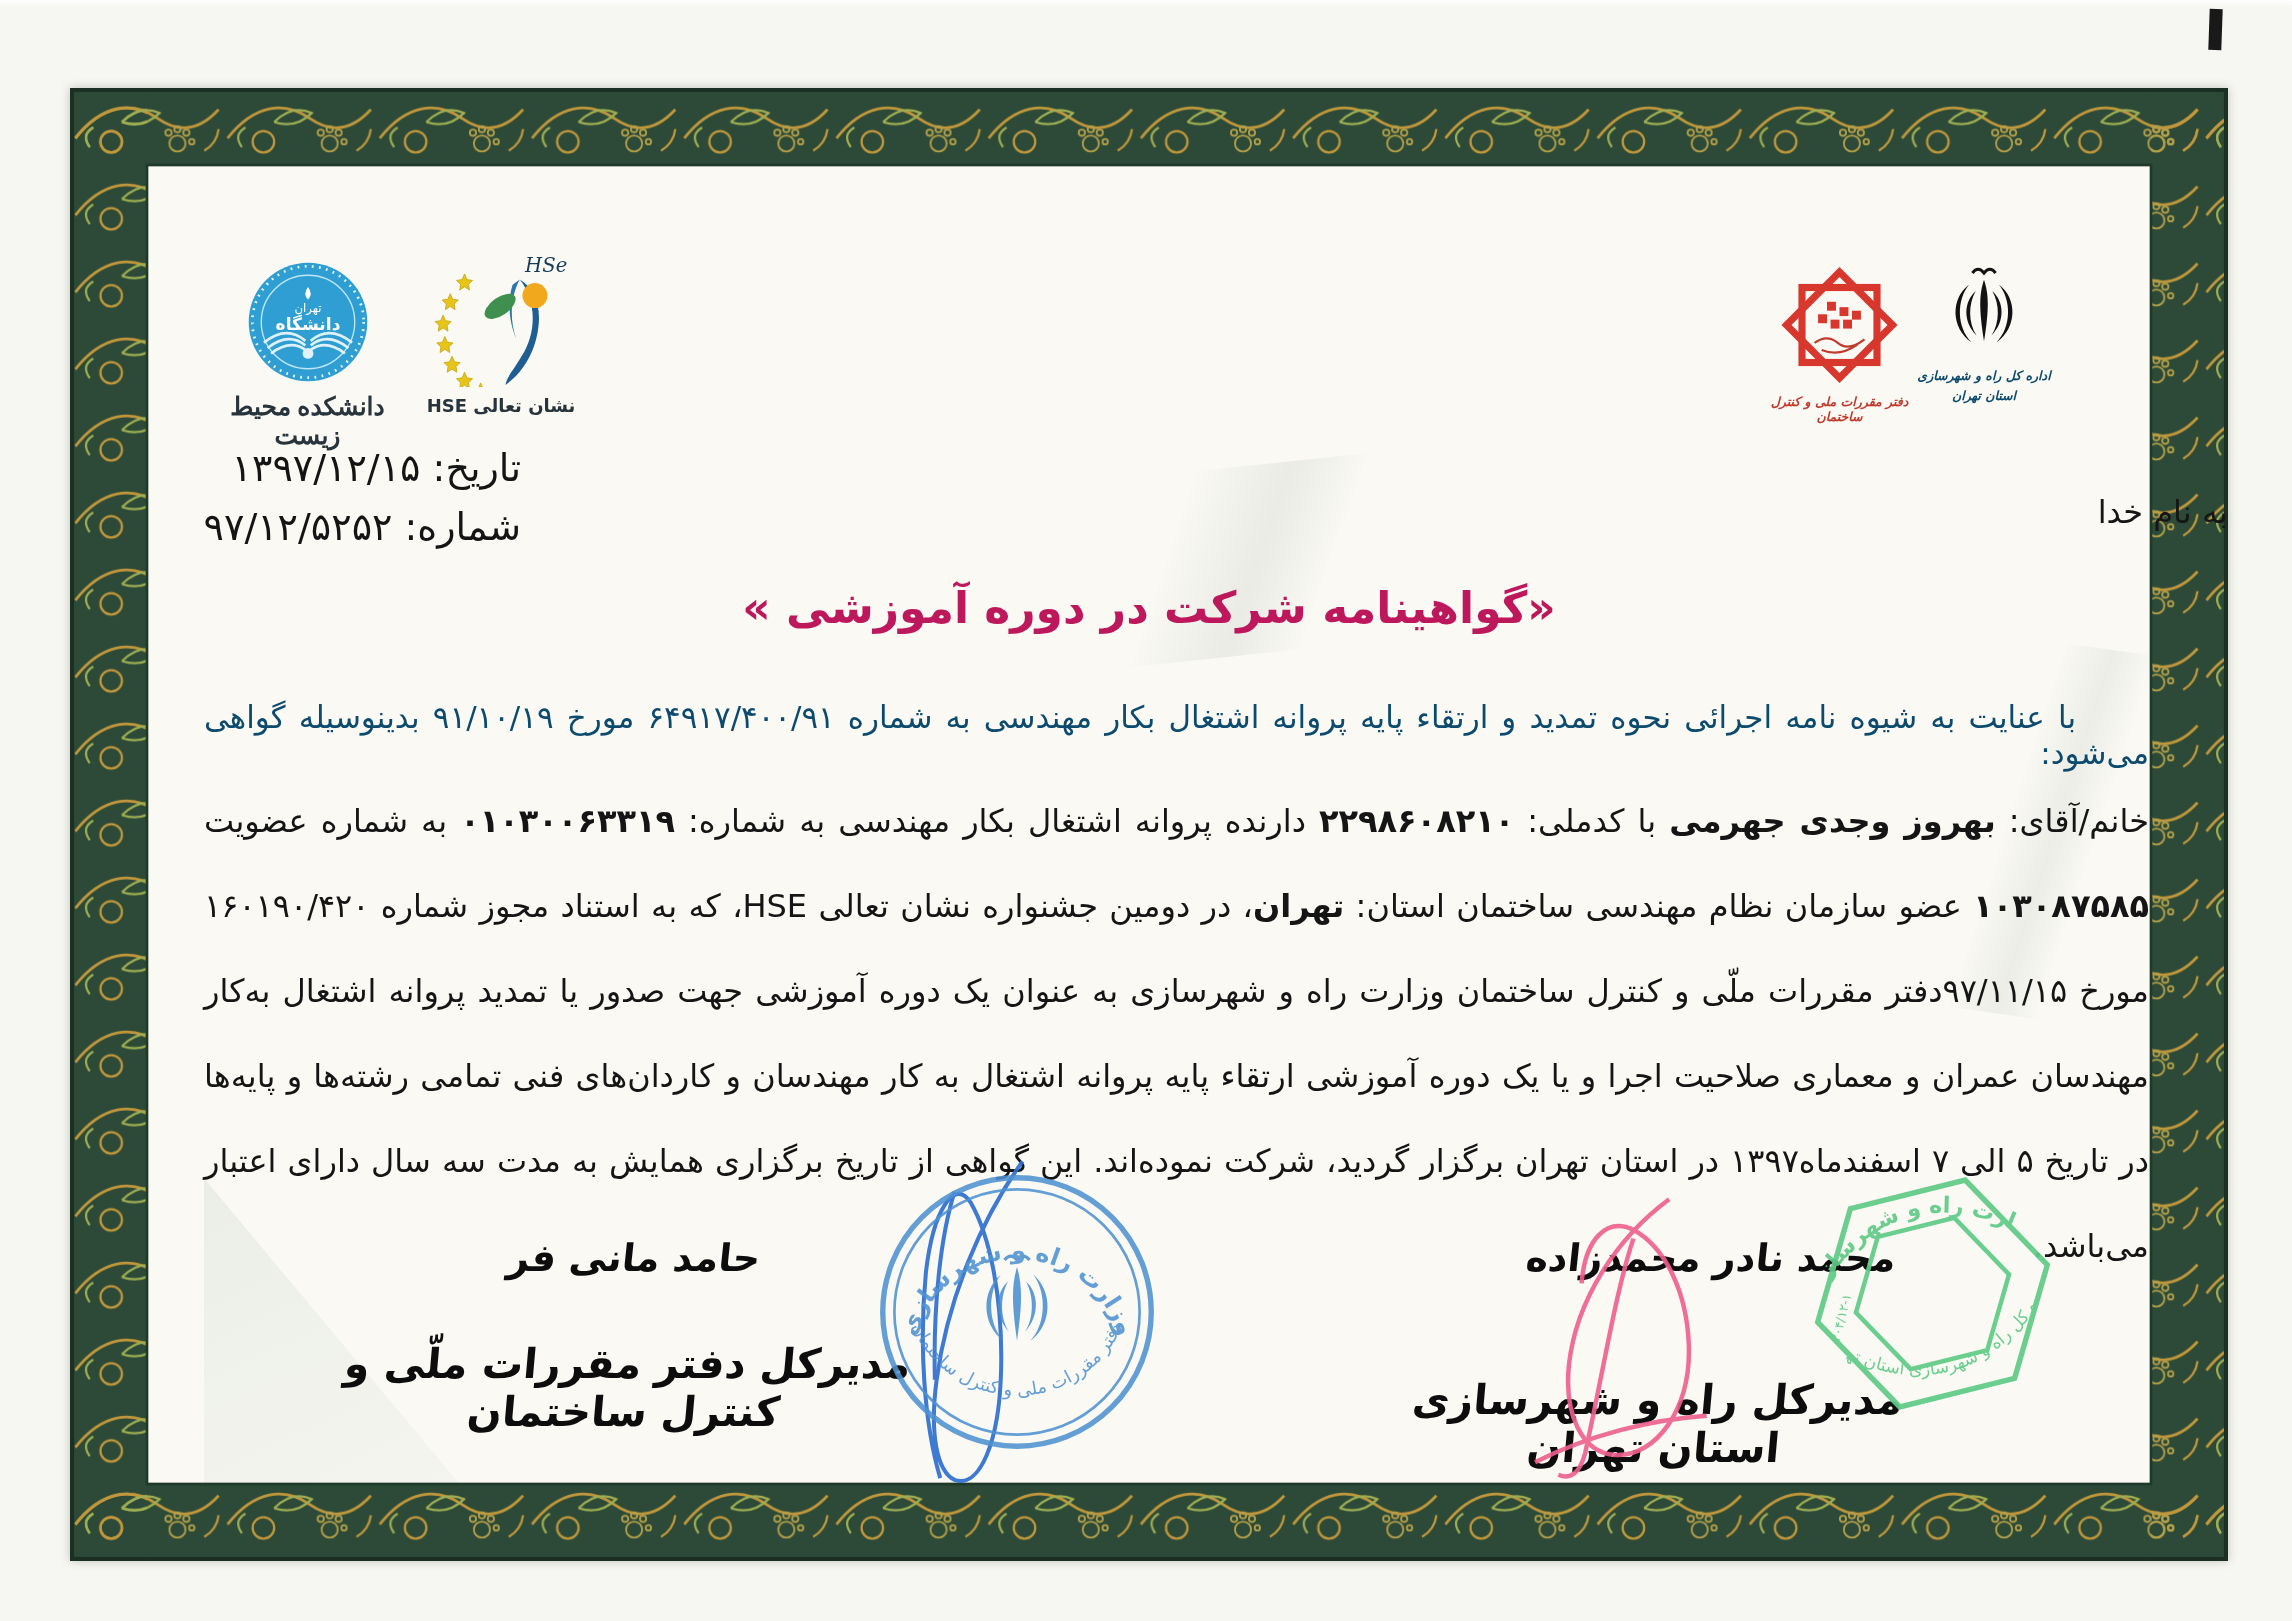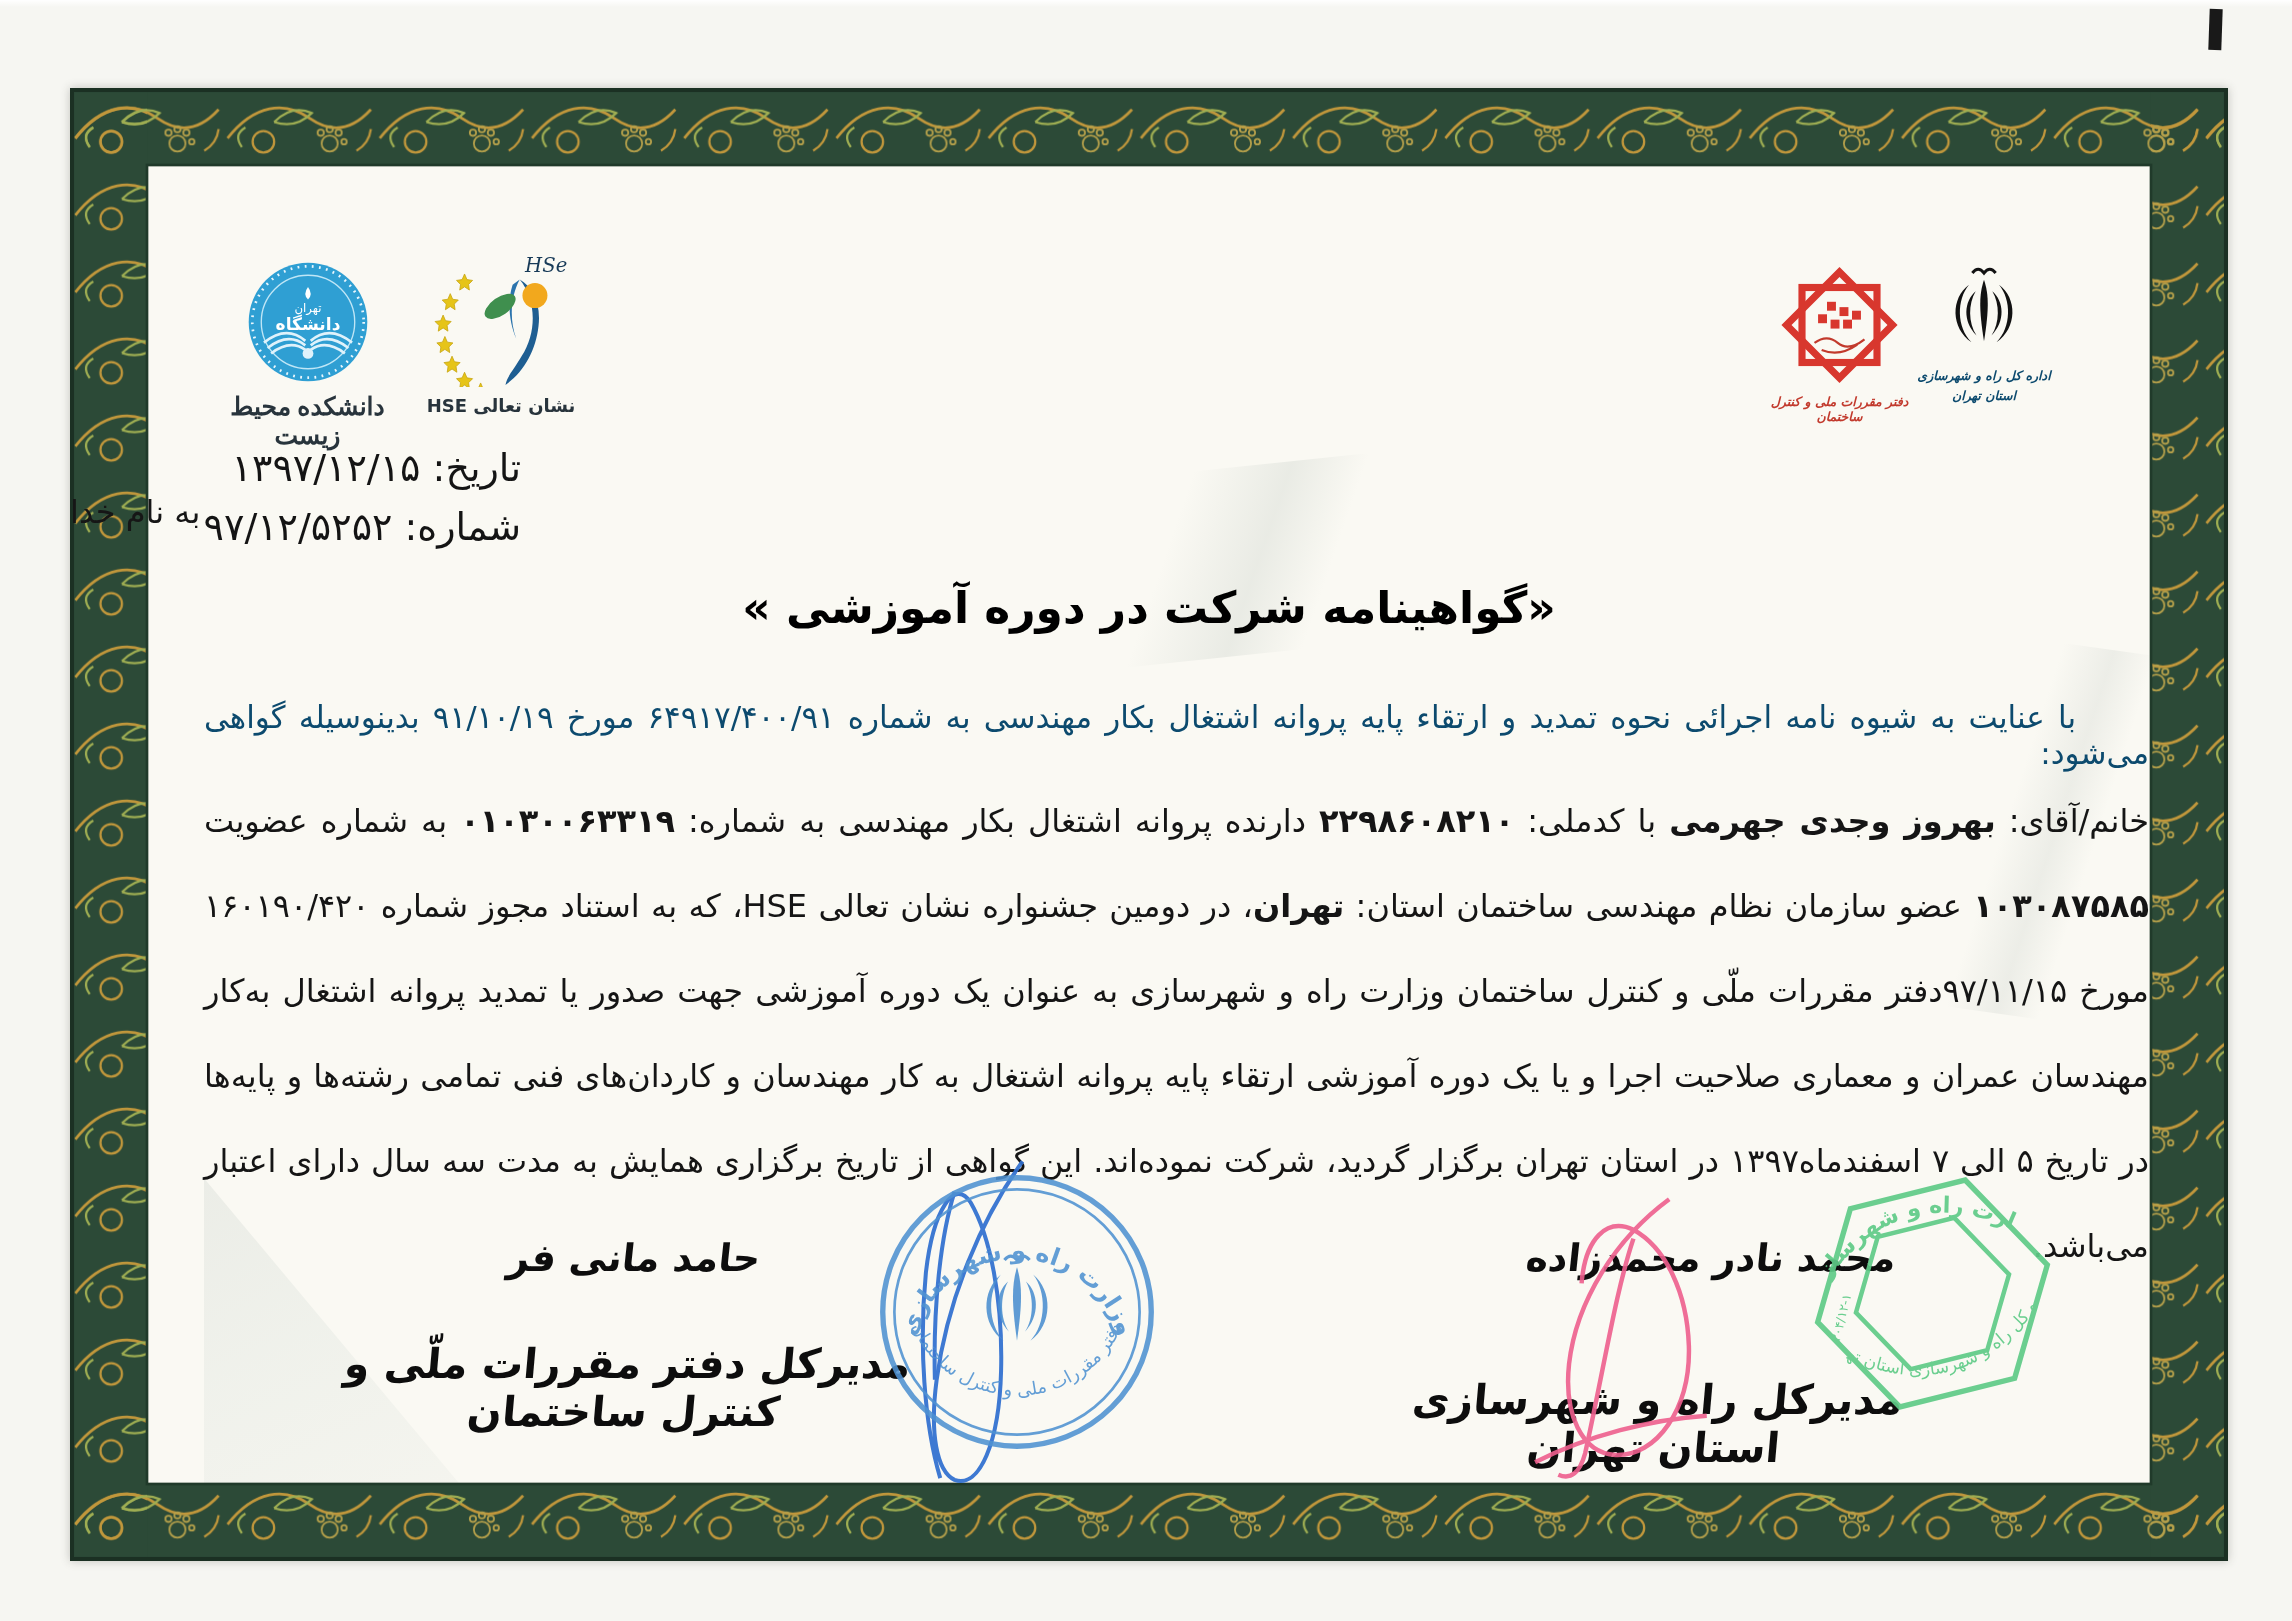--- a/index.html
+++ b/index.html
@@ -42,7 +42,7 @@
   .meta .num{letter-spacing:0.9px;}
 
   
-  .bismillah{left:0;right:0;top:405px;text-align:left;font-size:32px;color:#161616;}
+  .bismillah{left:0;right:0;top:405px;text-align:right;font-size:32px;color:#161616;}
   .title{left:0;right:0;top:494px;text-align:center;font-size:44px;font-weight:bold;color:#000000;}
 
   .intro{left:134px;right:79px;top:611px;font-size:31px;text-align:justify;text-indent:73px;color:#0c4a6e;}

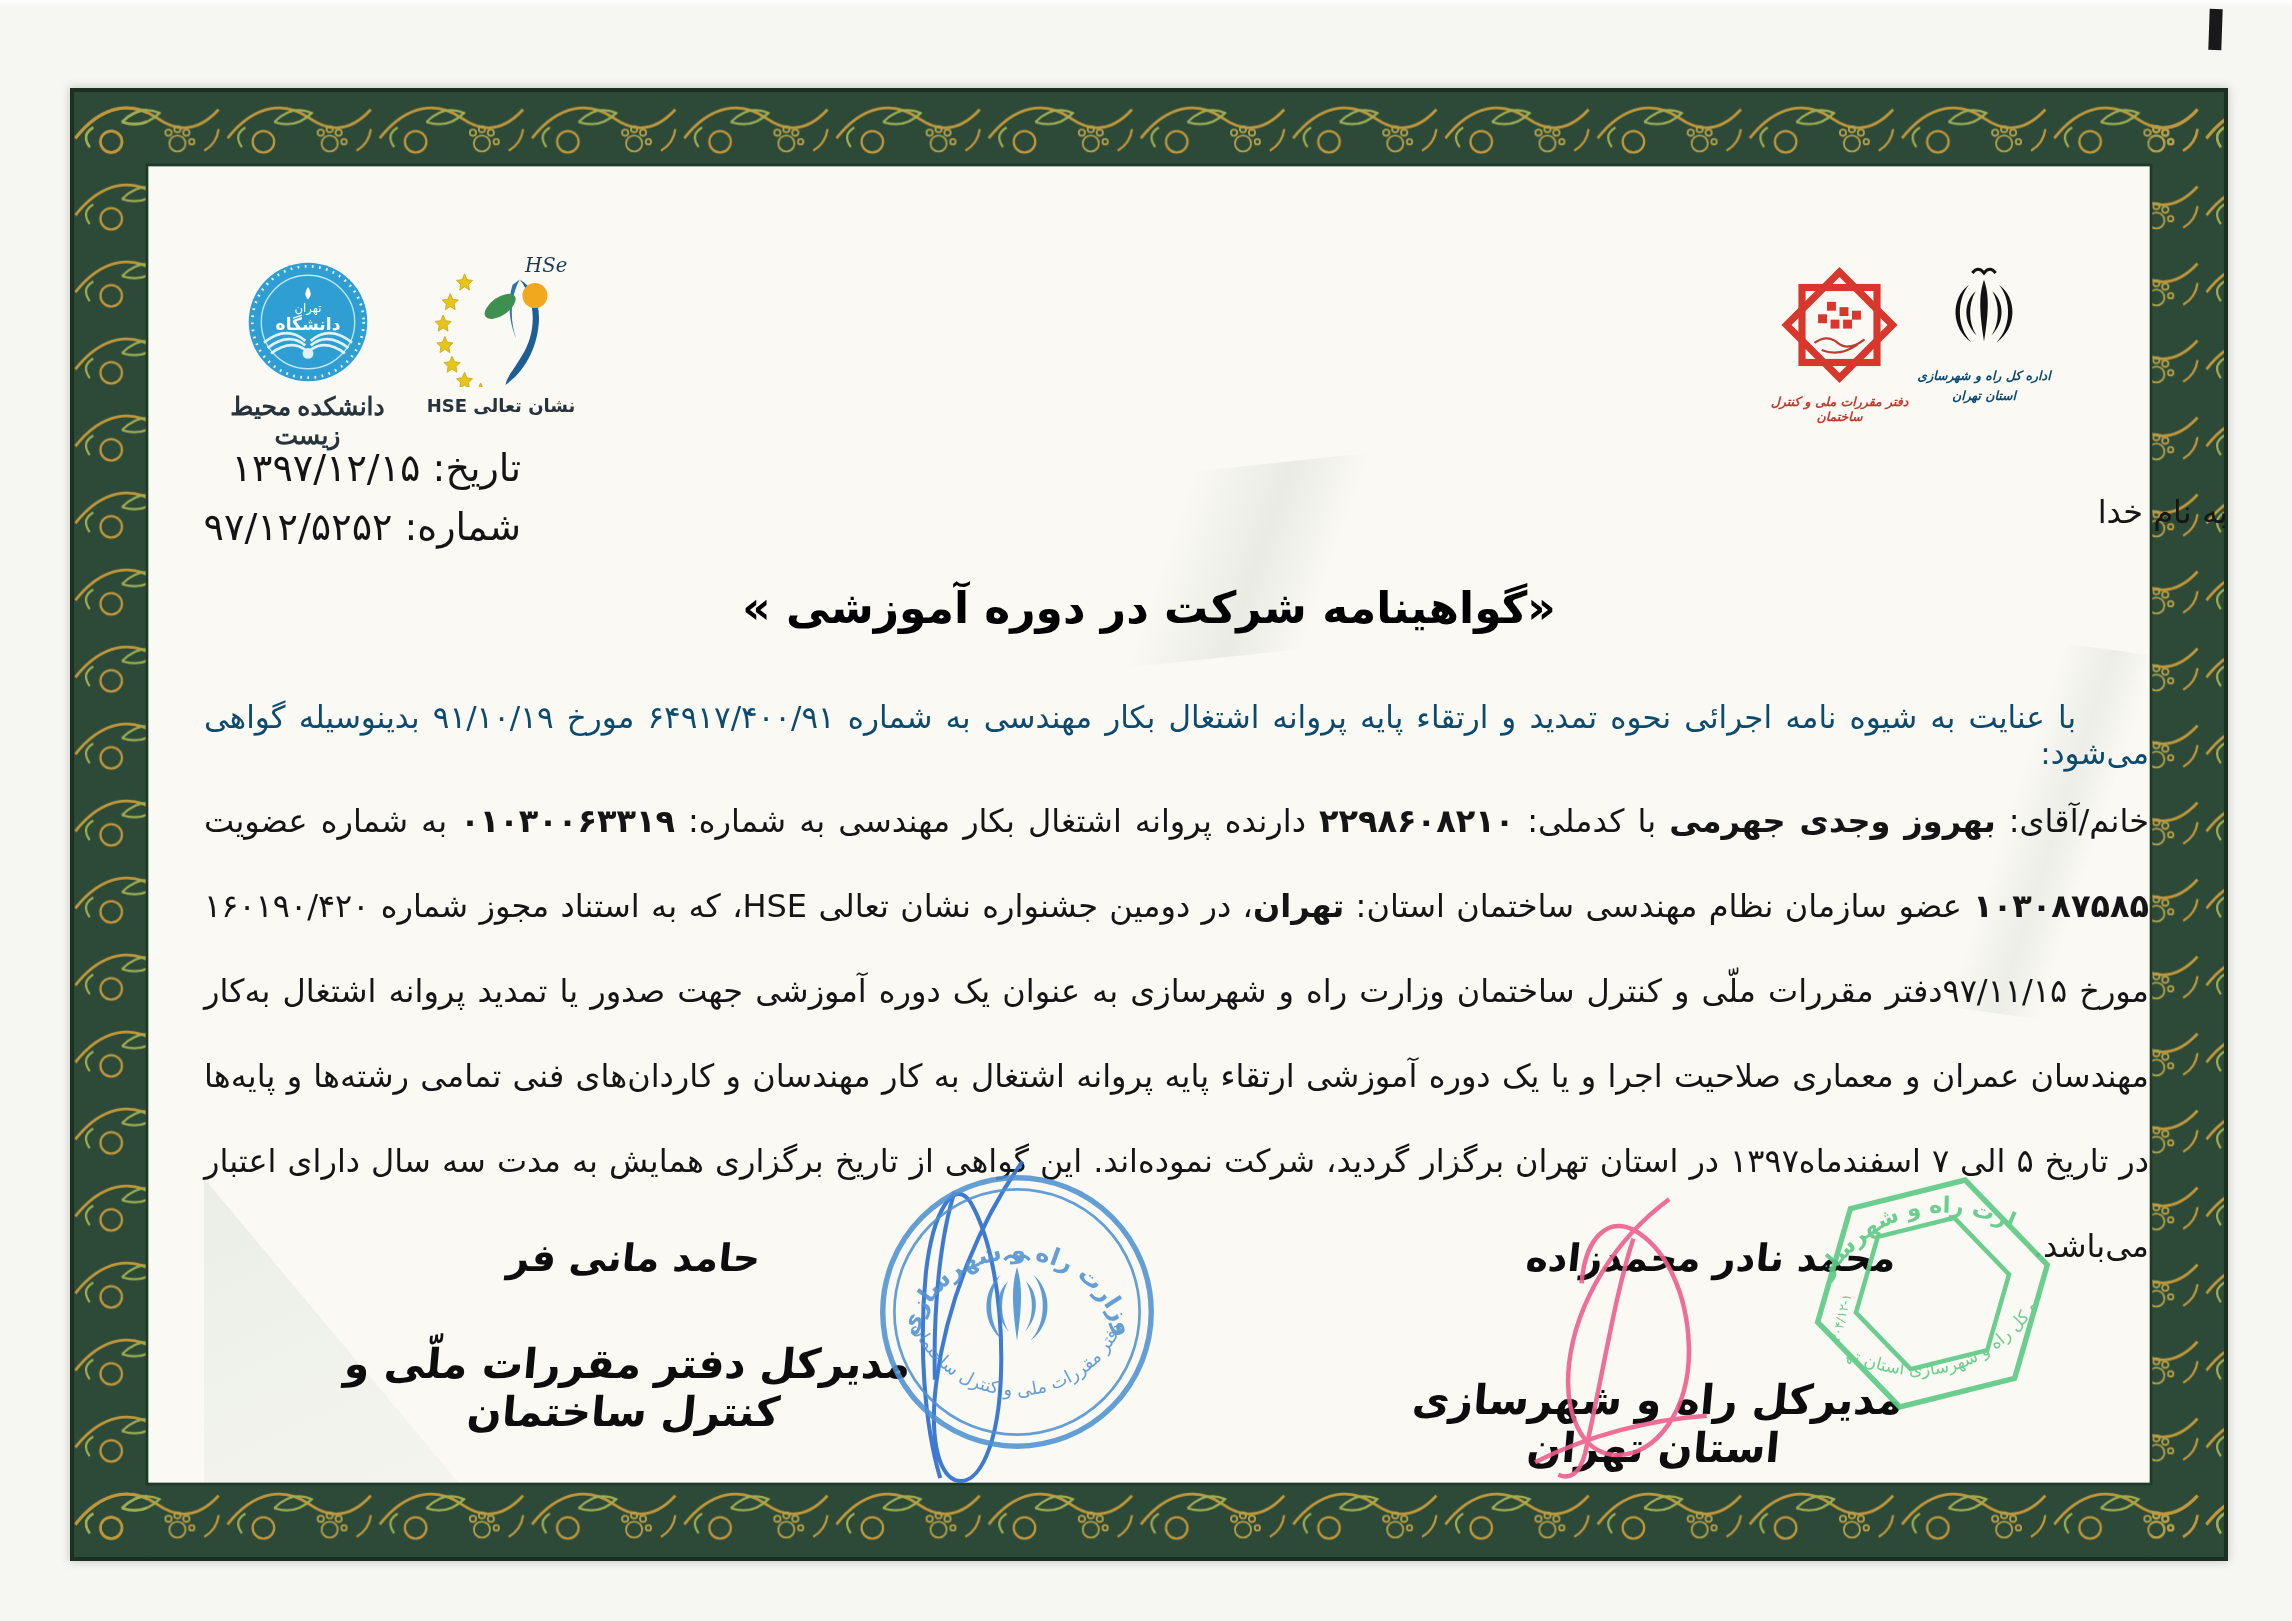--- a/index.html
+++ b/index.html
@@ -43,7 +43,7 @@
 
   
   .bismillah{left:0;right:0;top:405px;text-align:right;font-size:32px;color:#161616;}
-  .title{left:0;right:0;top:494px;text-align:center;font-size:44px;font-weight:bold;color:#000000;}
+  .title{left:0;right:0;top:494px;text-align:center;font-size:44px;font-weight:bold;color:#be185d;}
 
   .intro{left:134px;right:79px;top:611px;font-size:31px;text-align:justify;text-indent:73px;color:#0c4a6e;}
   .mainp{left:134px;right:79px;top:691px;font-size:32px;line-height:85px;text-align:justify;color:#151515;}

